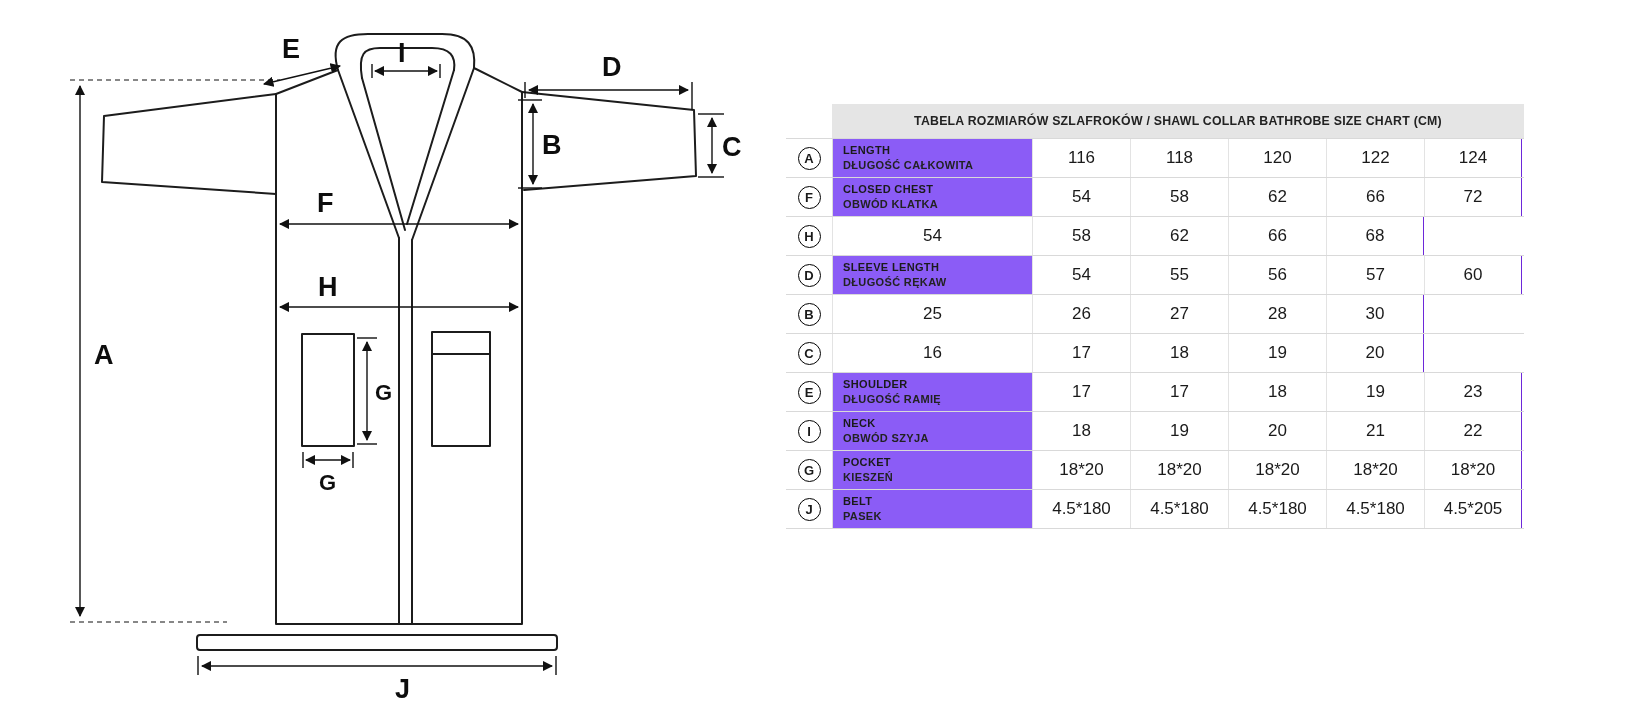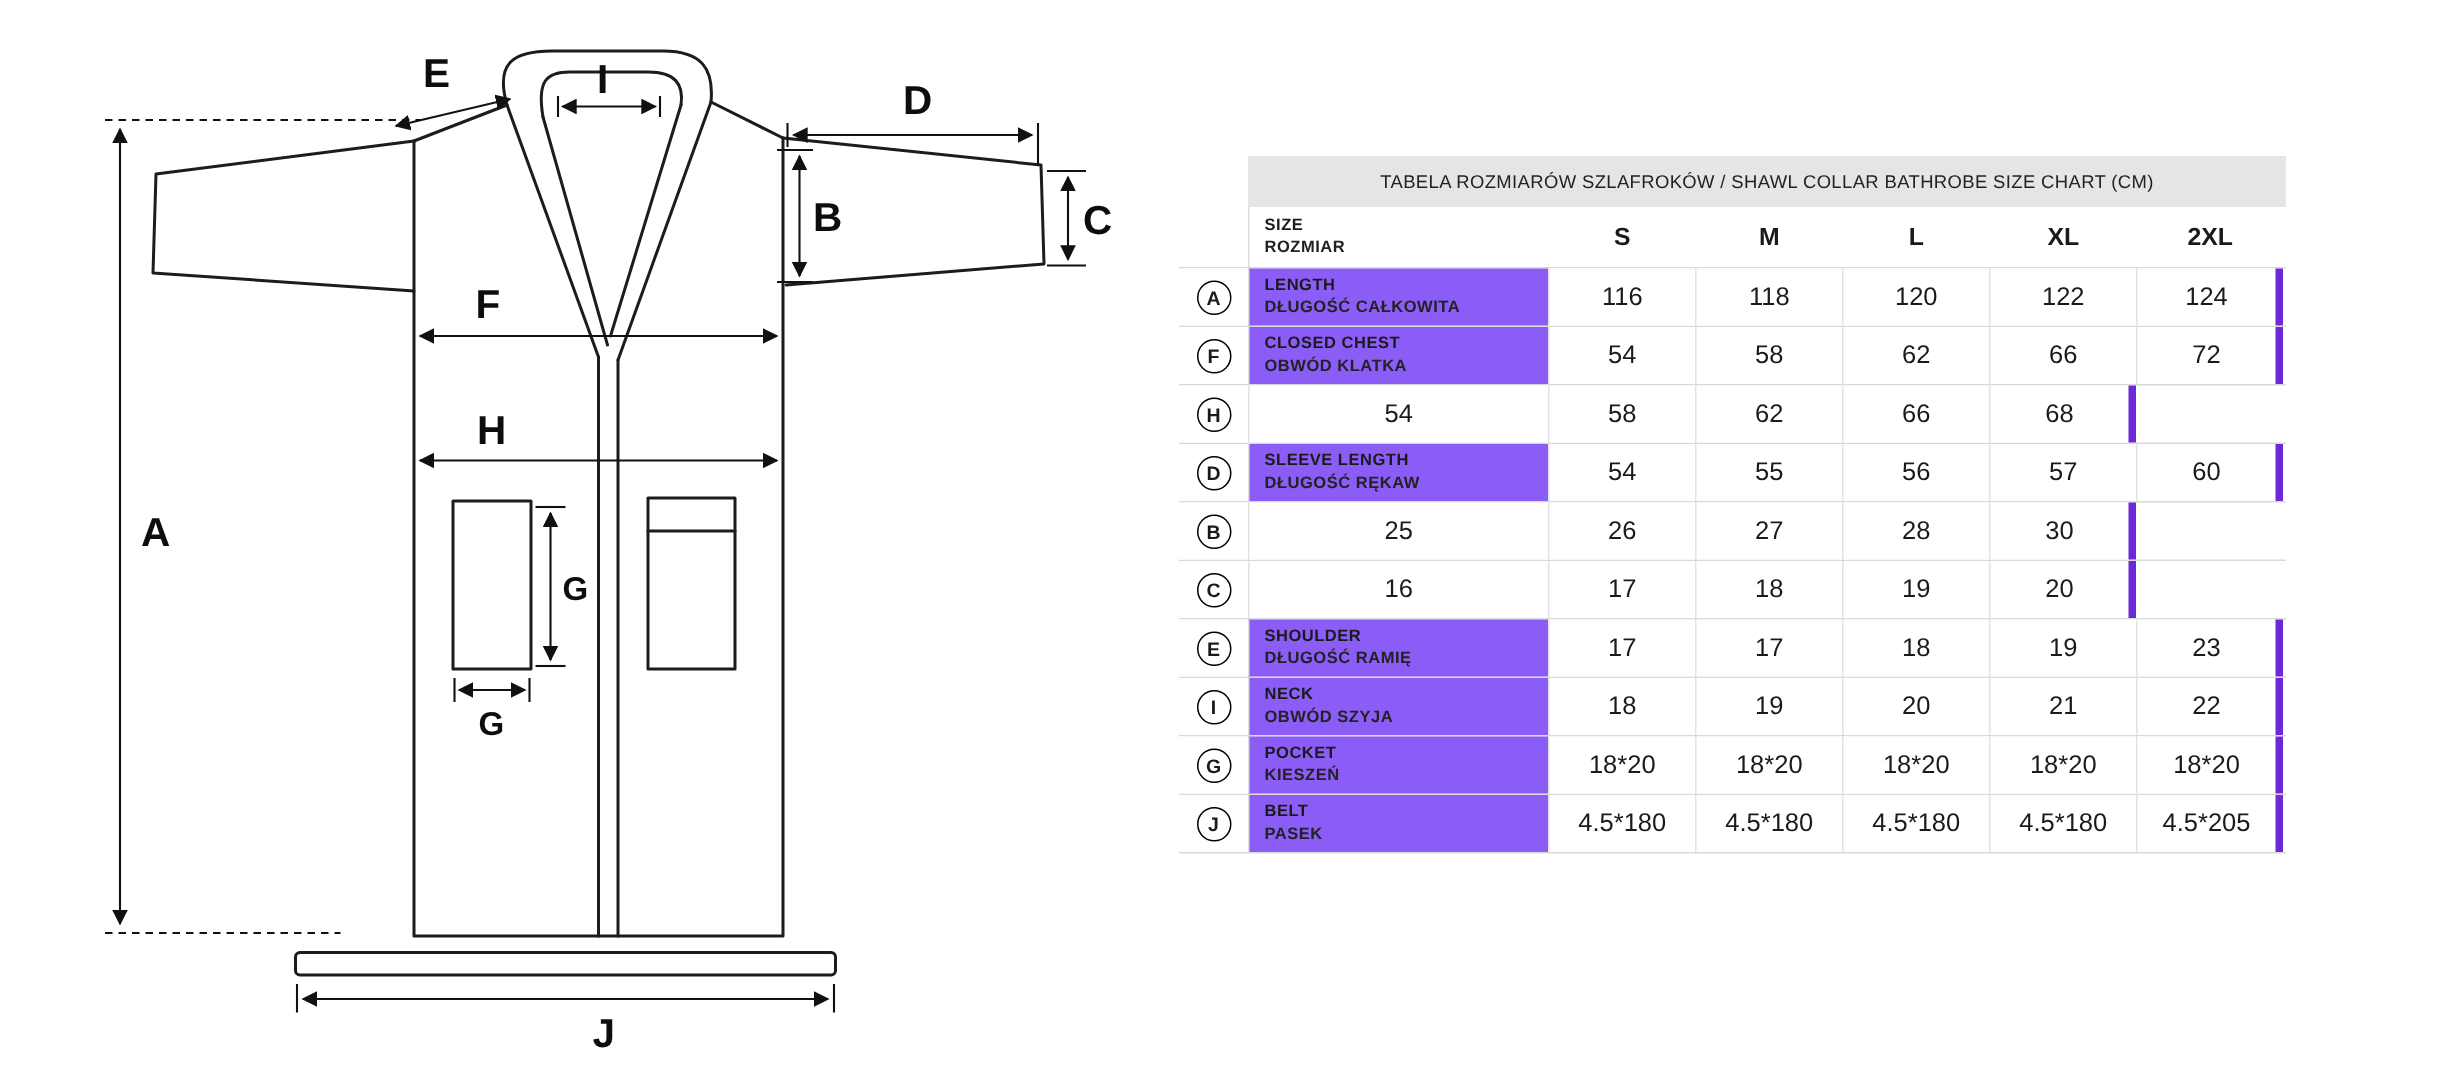--- a/index.html
+++ b/index.html
@@ -26,7 +26,7 @@
   .table-title{
     margin-left:46px;height:34px;background:#e5e5e5;
     display:flex;align-items:center;justify-content:center;
-    font-size:12.3px;font-weight:400;letter-spacing:.25px;color:#222;
+    font-size:12.3px;font-weight:700;letter-spacing:.25px;color:#222;
   }
   .trow{display:grid;grid-template-columns:46px 200px repeat(5,98px);align-items:stretch}
   .cell{display:flex;align-items:center;justify-content:center;min-height:38px}

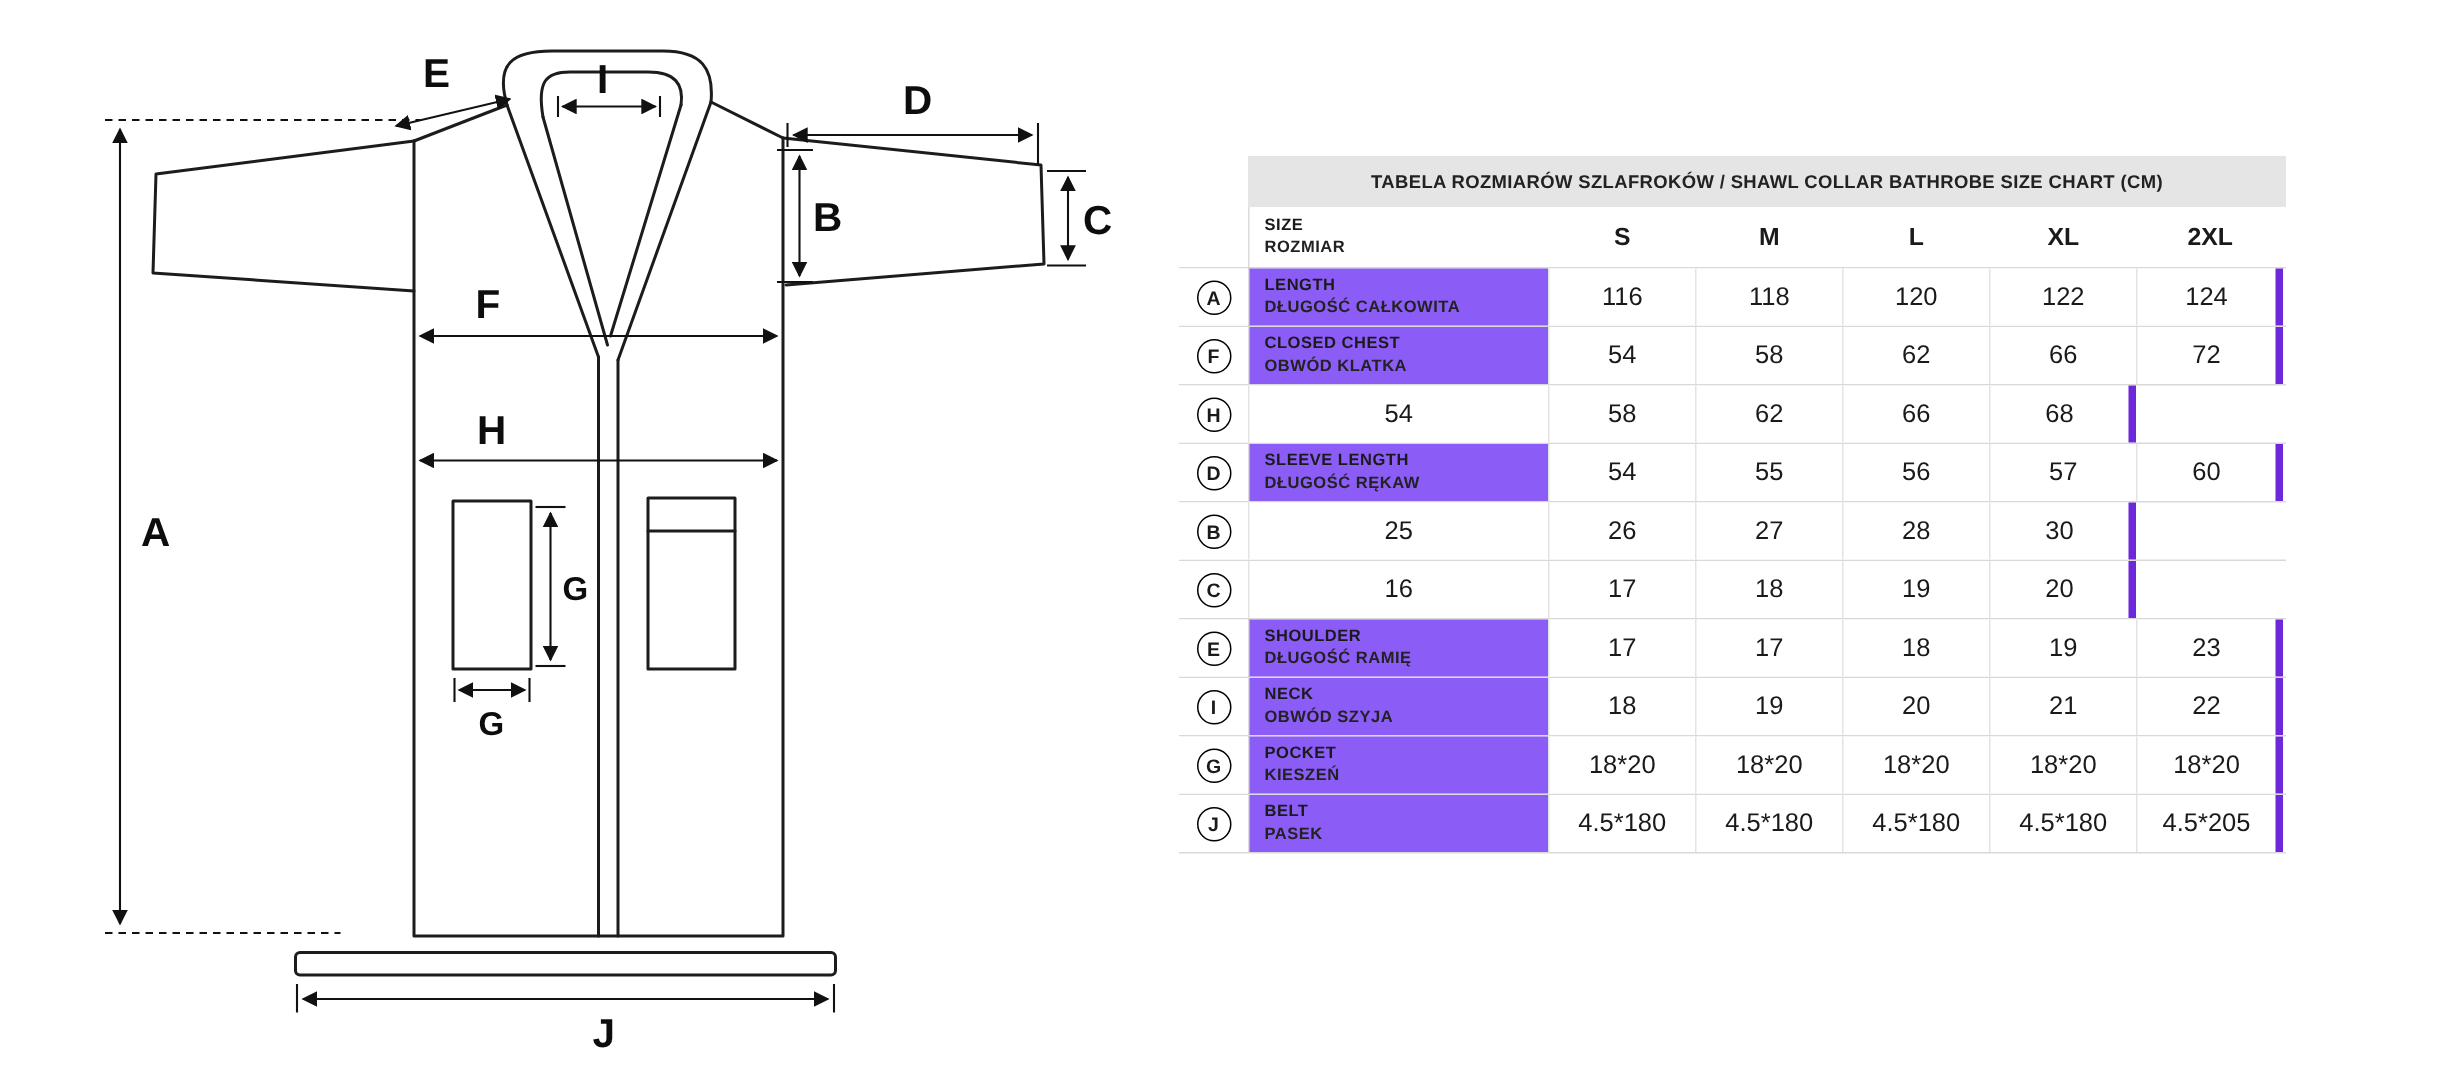--- a/index.html
+++ b/index.html
@@ -167,18 +167,6 @@
 <div class="table-panel">
   <div class="table-title">TABELA ROZMIARÓW SZLAFROKÓW / SHAWL COLLAR BATHROBE SIZE CHART (CM)</div>
   <div>
-      <div class="trow header-row">
-        <div class="cell circle-col"></div>
-        <div class="cell label-cell">
-          <div class="lbl-en">SIZE</div>
-          <div class="lbl-pl">ROZMIAR</div>
-        </div>
-        <div class="cell val-cell">S</div>
-        <div class="cell val-cell">M</div>
-        <div class="cell val-cell">L</div>
-        <div class="cell val-cell">XL</div>
-        <div class="cell val-cell">2XL</div>
-      </div>
       <div class="trow data-row">
         <div class="cell circle-col">
           <div class="letter-circle">A</div>

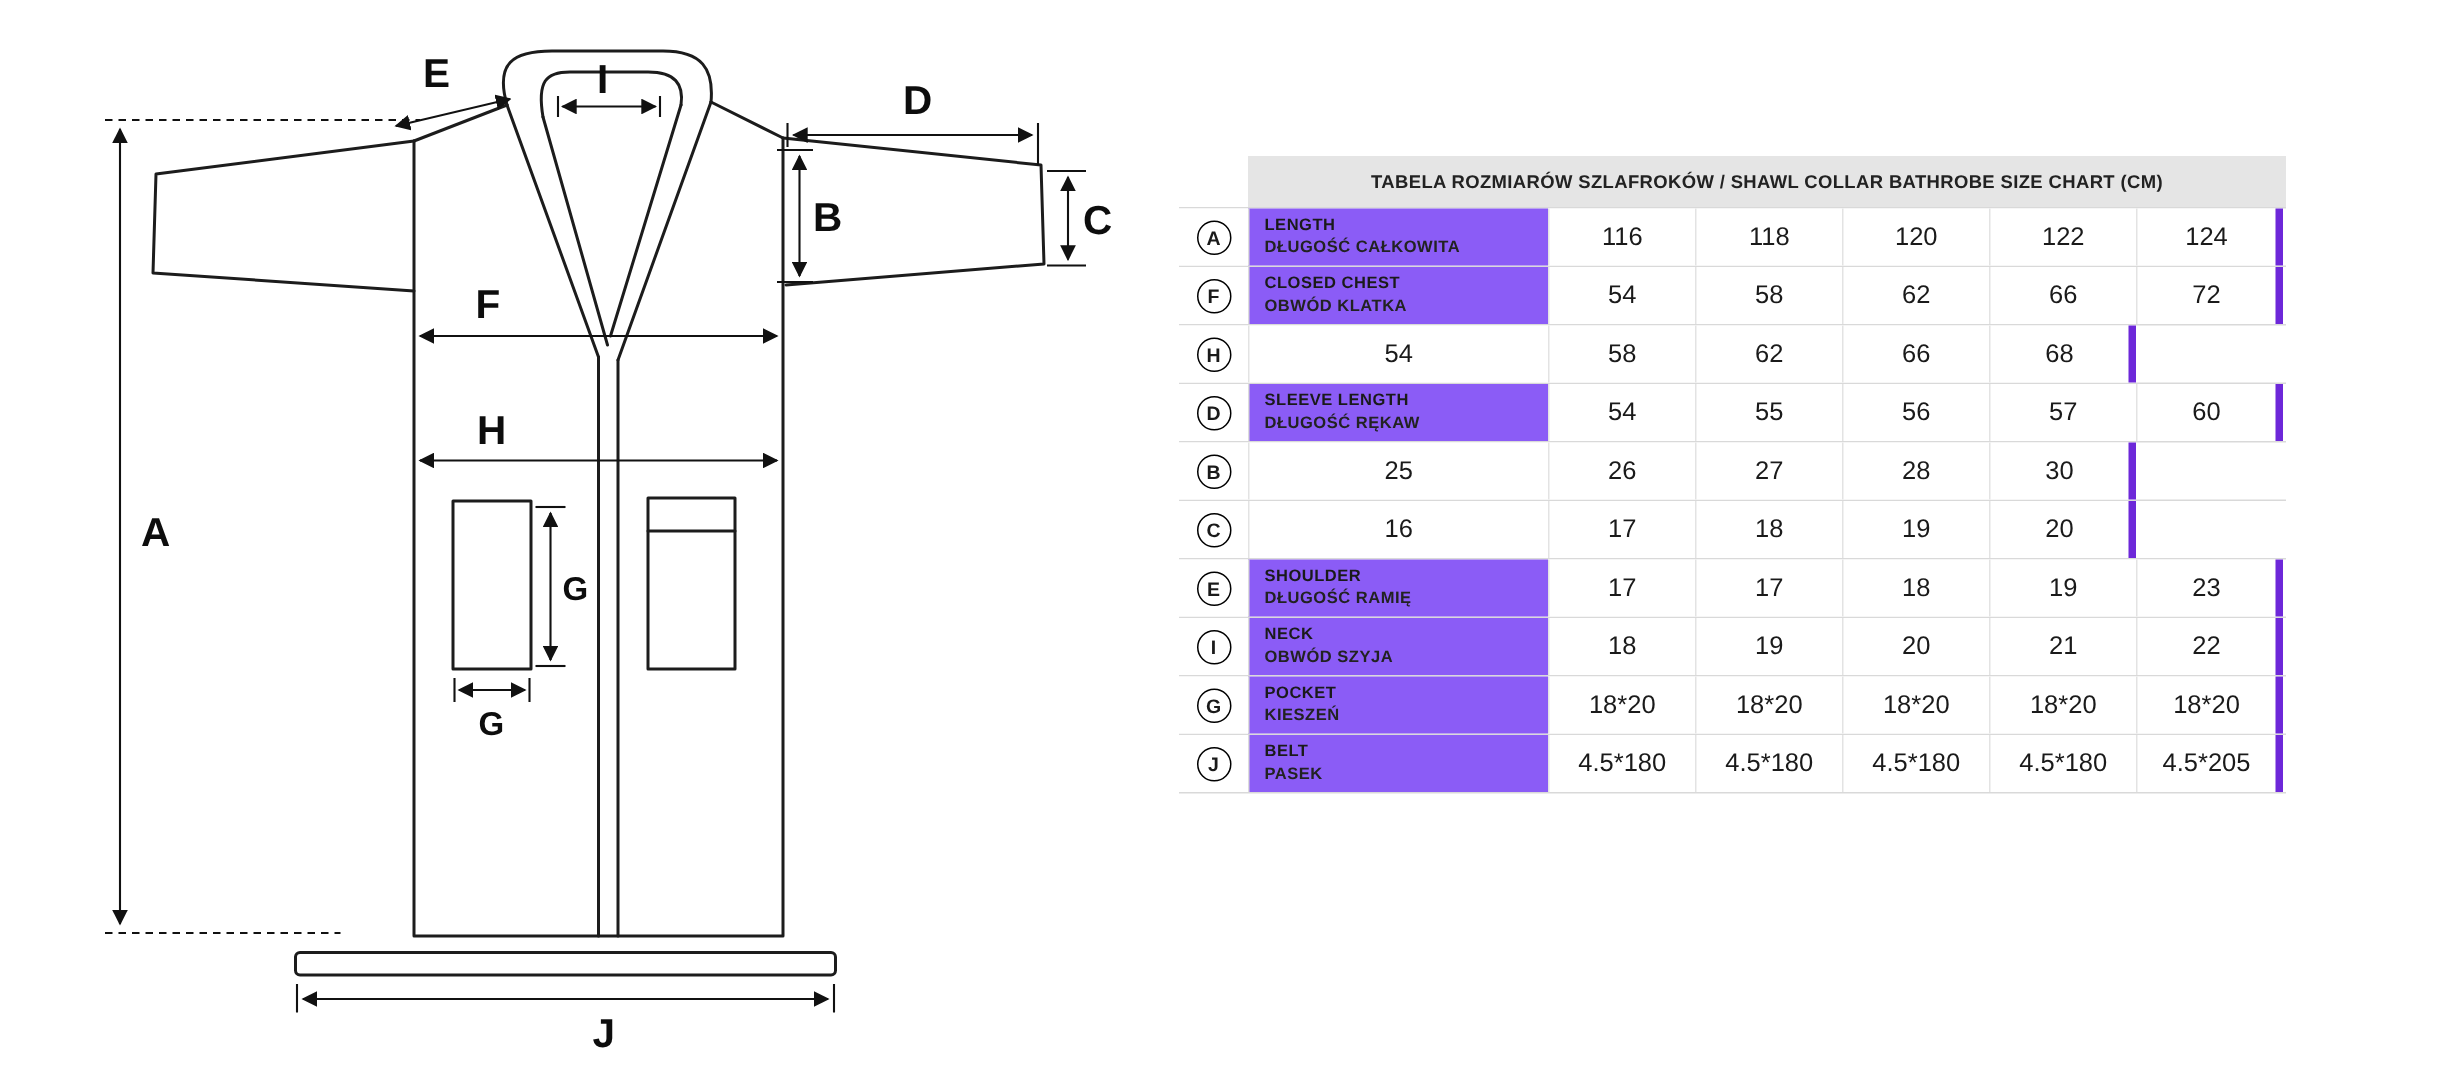--- a/index.html
+++ b/index.html
@@ -42,7 +42,7 @@
   .lbl-en{font-size:11px;font-weight:700;letter-spacing:.35px;line-height:1.35;text-transform:uppercase}
   .lbl-pl{font-size:11px;font-weight:600;letter-spacing:.35px;line-height:1.35;text-transform:uppercase;color:#222}
   .val-cell{font-size:17px;color:#1a1a1a;border-left:1px solid #e3e3e3;background:#fff}
-  .val-cell:last-child{border-right:5px solid #6d28d9}
+  .val-cell:last-child{border-right:1px solid #6d28d9}
   .header-row .val-cell{font-weight:700;font-size:16.5px;border-left:1px solid transparent;border-right:none}
   .letter-circle{
     width:23px;height:23px;border:1.7px solid #000;border-radius:50%;

